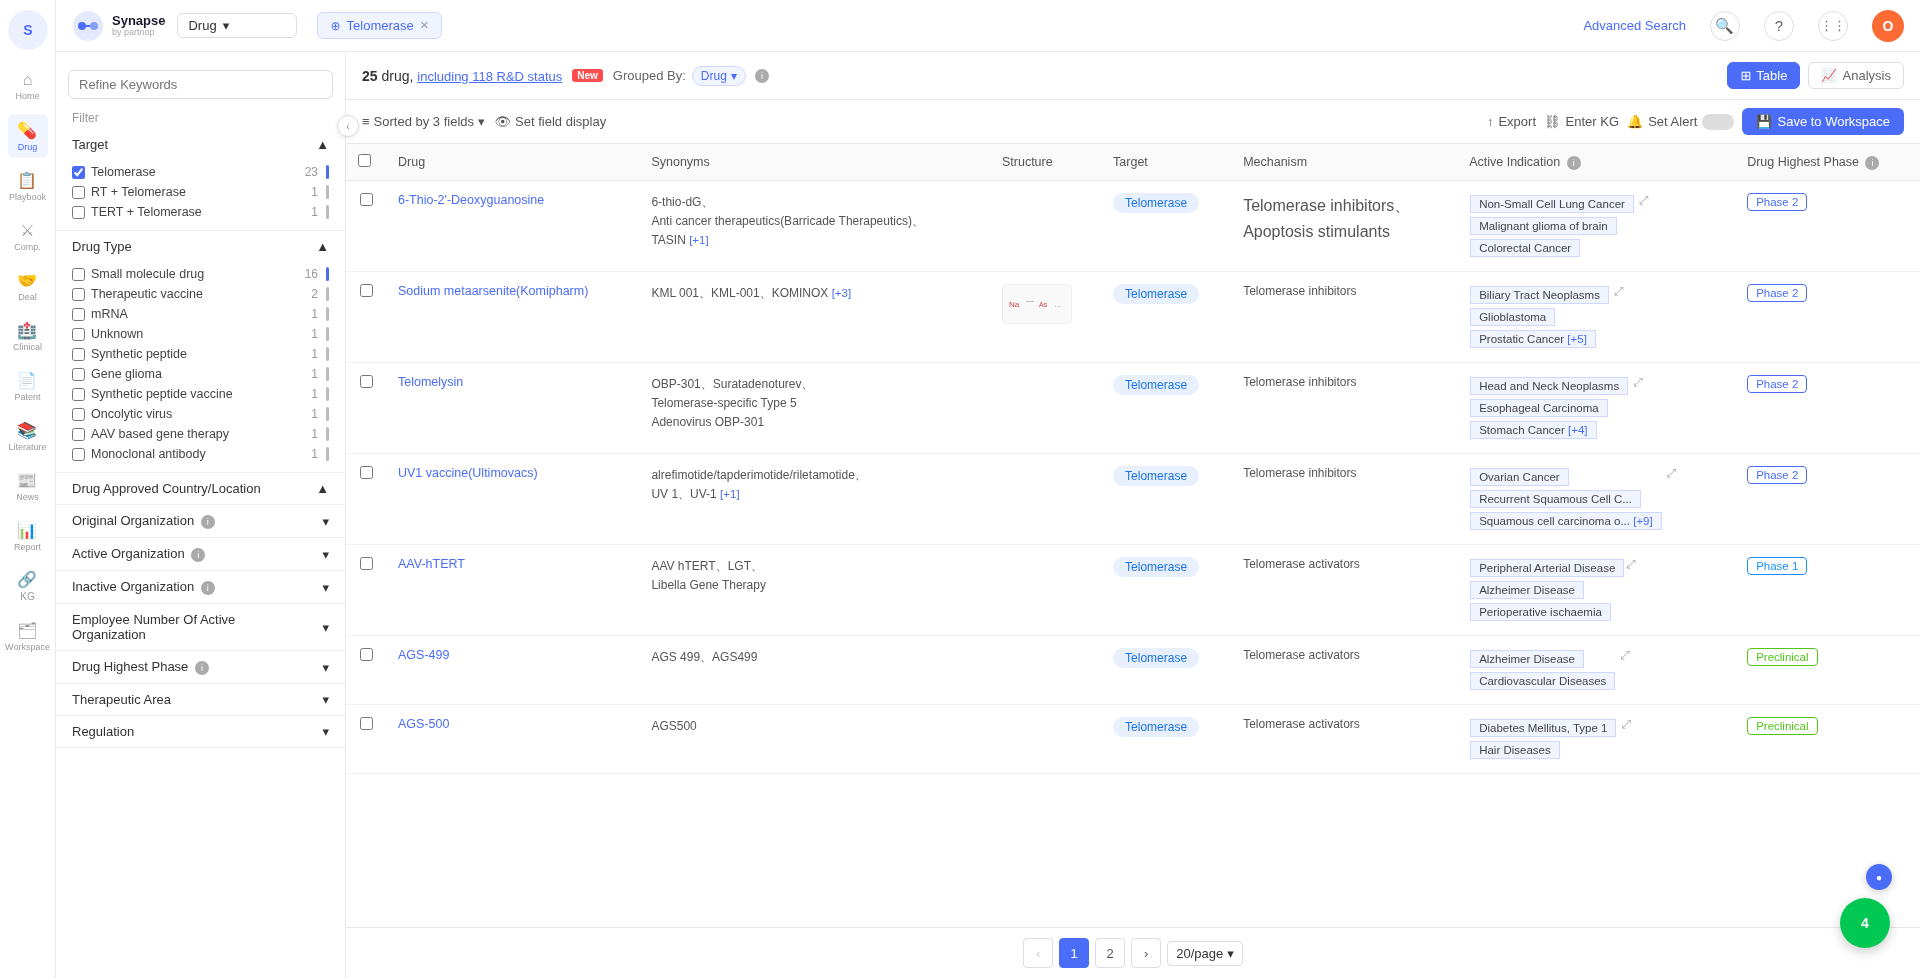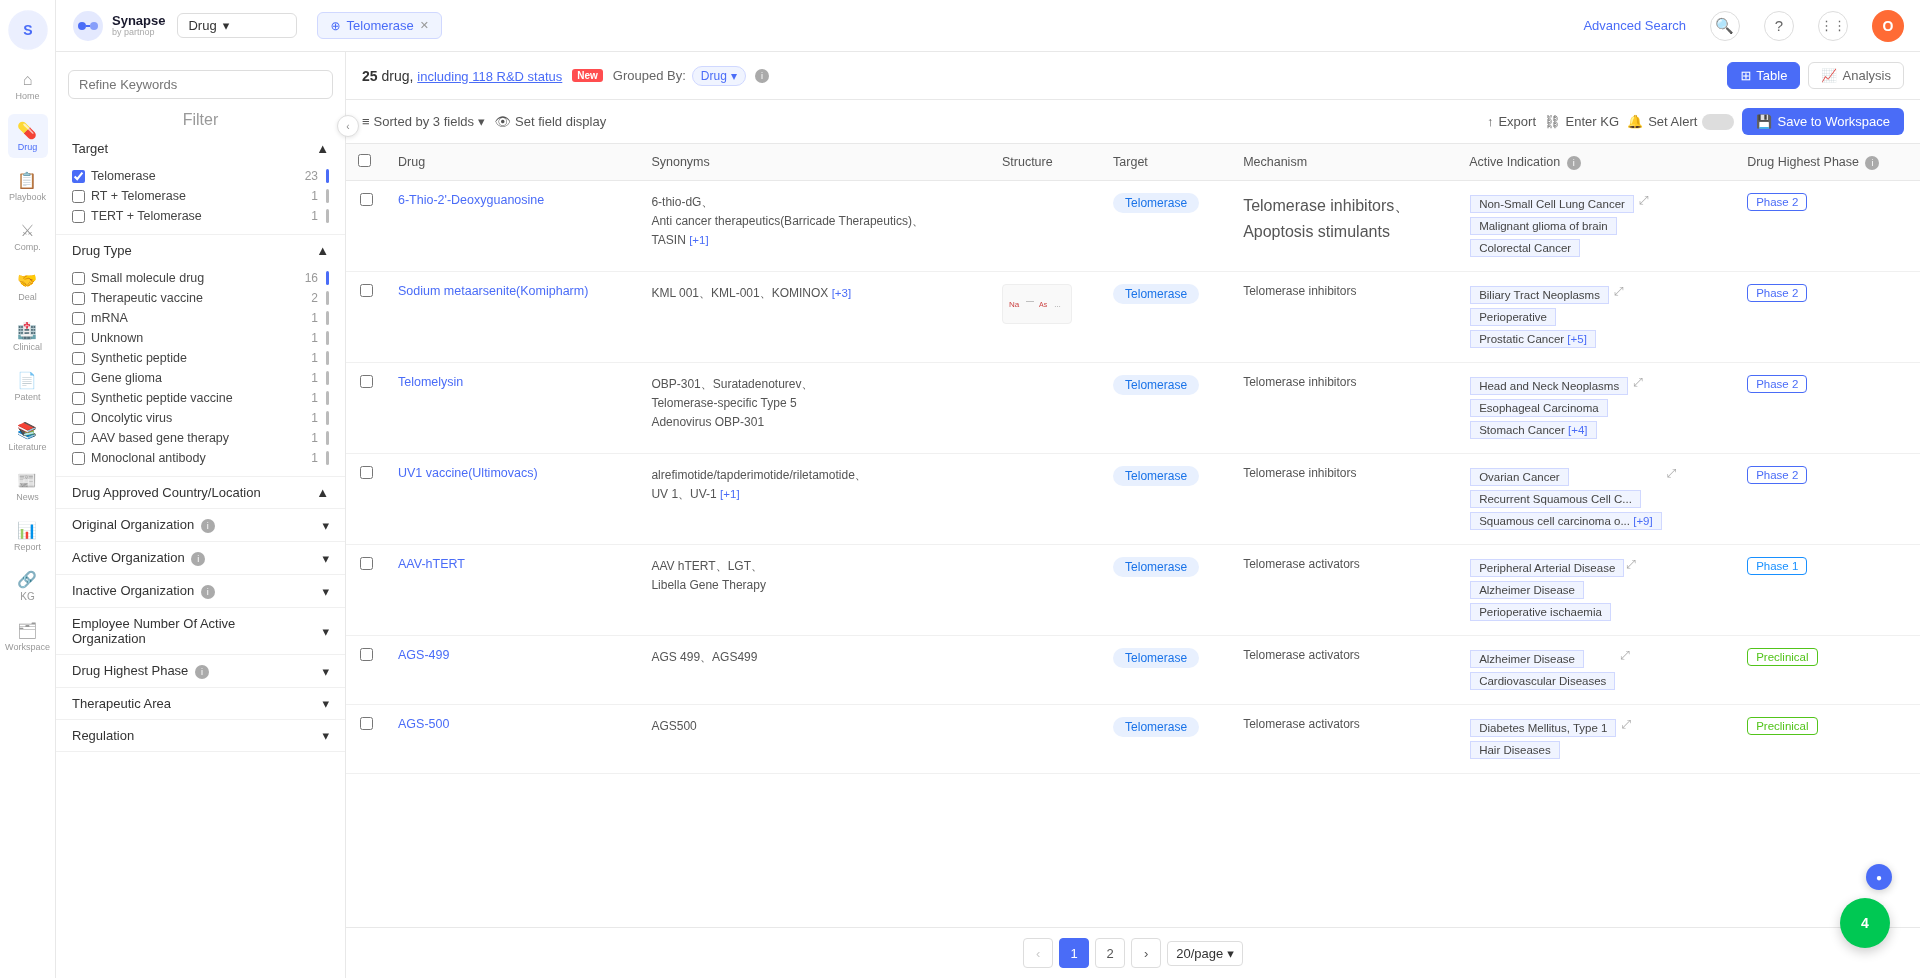--- a/index.html
+++ b/index.html
@@ -37,7 +37,7 @@
     .sidebar { width: 290px; background: #fff; border-right: 1px solid #e8e8e8; overflow-y: auto; flex-shrink: 0; padding: 10px 0; }
     .sidebar-search { padding: 8px 12px; }
     .sidebar-search input { width: 100%; border: 1px solid #ddd; border-radius: 6px; padding: 6px 28px 6px 10px; font-size: 13px; outline: none; }
-    .filter-label { padding: 4px 16px; font-size: 16px; color: #999; text-align: center; }
+    .filter-label { padding: 4px 16px; font-size: 12px; color: #999; }
     .filter-section { border-bottom: 1px solid #f0f0f0; }
     .filter-header { display: flex; align-items: center; justify-content: space-between; padding: 8px 16px; cursor: pointer; font-size: 13px; font-weight: 500; color: #333; }
     .filter-items { padding: 2px 16px 8px; }

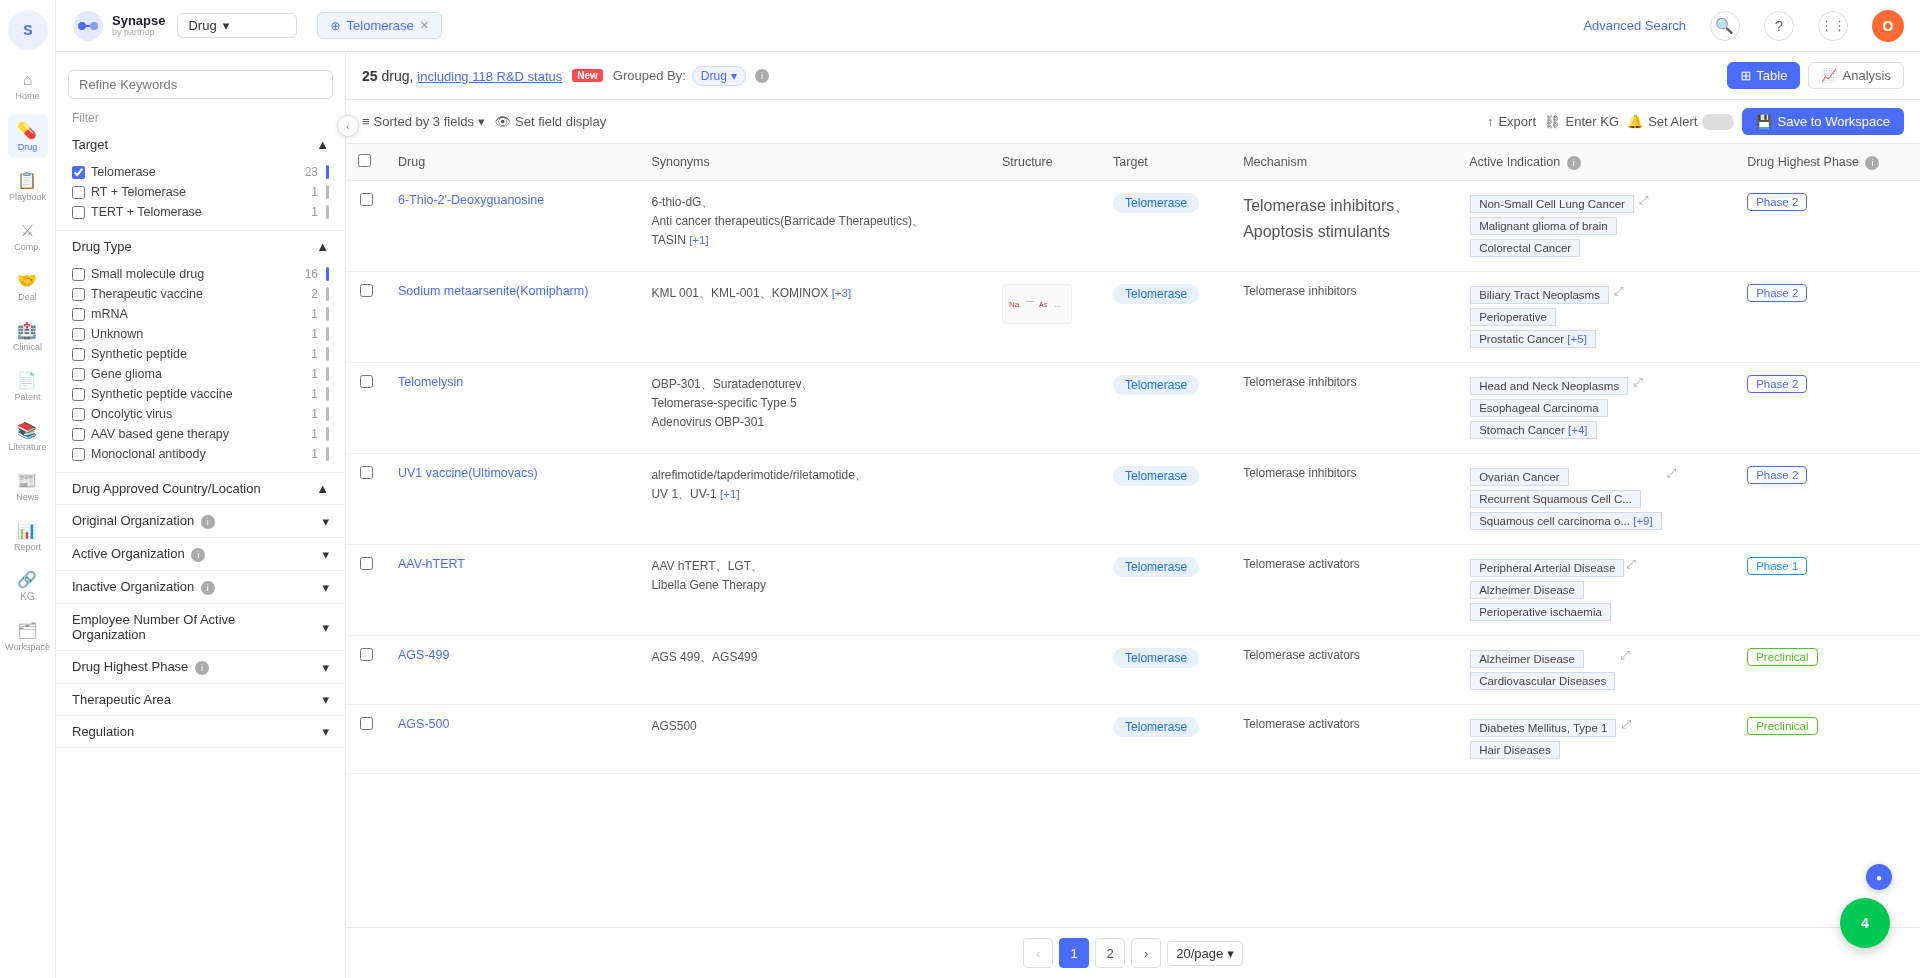--- a/index.html
+++ b/index.html
@@ -524,7 +524,7 @@
                   <div style="display:flex;align-items:flex-start;gap:4px">
                     <div>
                       <div class="indication-tag">Biliary Tract Neoplasms</div><br>
-                      <div class="indication-tag">Perioperative</div><br>
+                      <div class="indication-tag">Glioblastoma</div><br>
                       <div class="indication-tag">Prostatic Cancer <span class="more-link">[+5]</span></div>
                     </div>
                     <span class="expand-icon">⤢</span>

